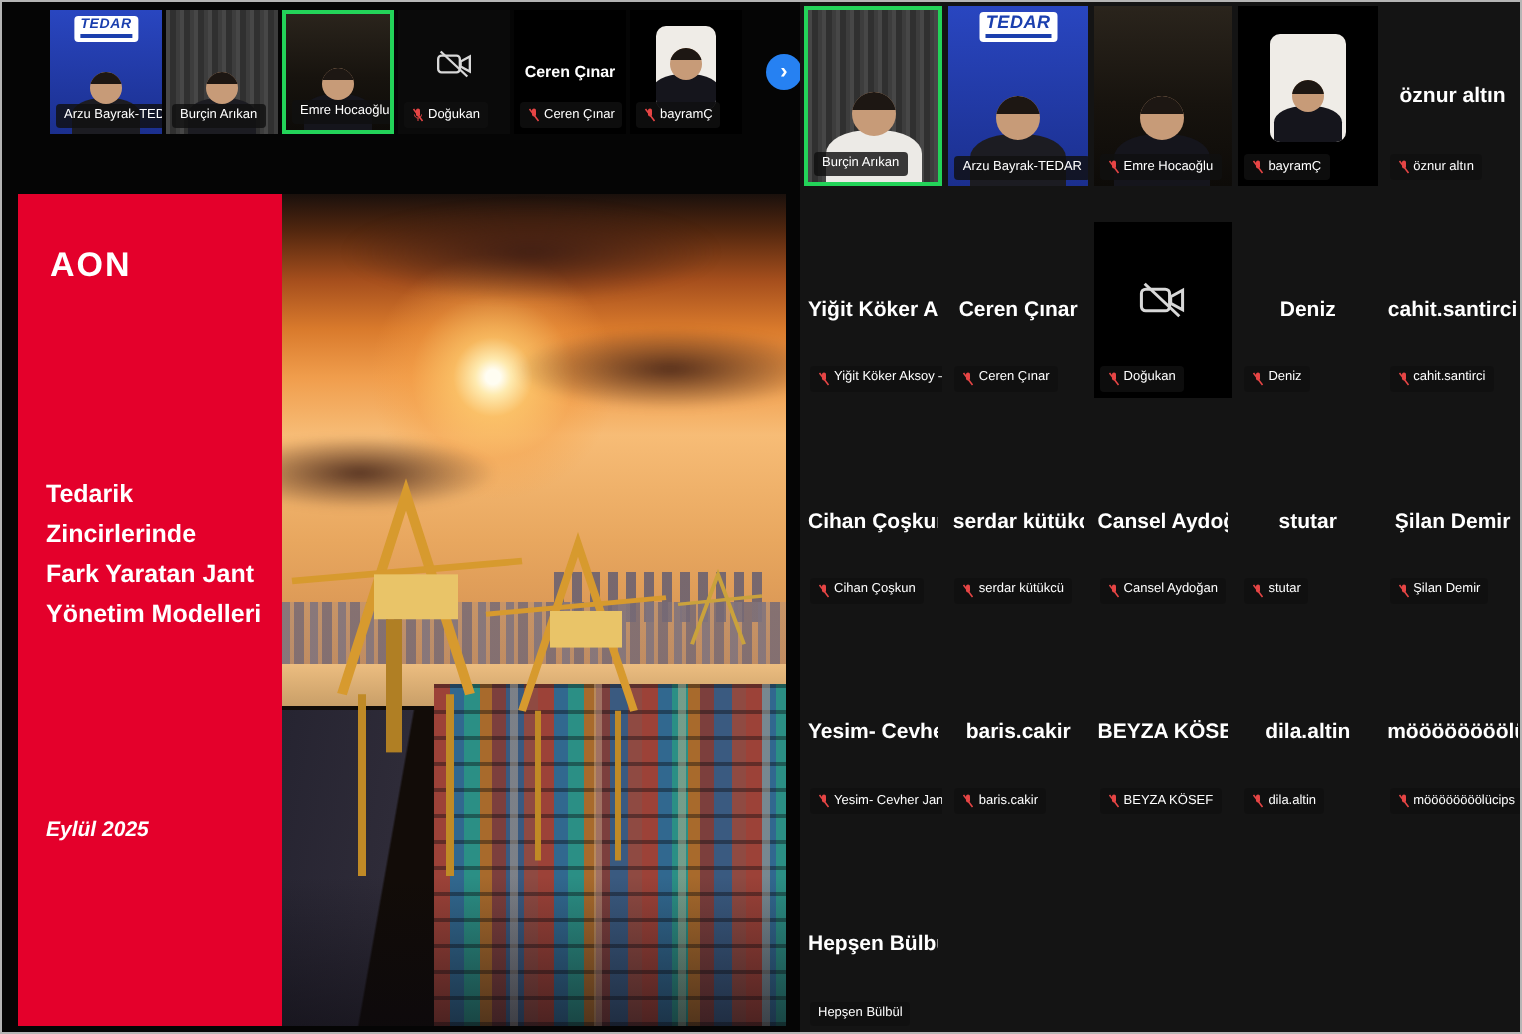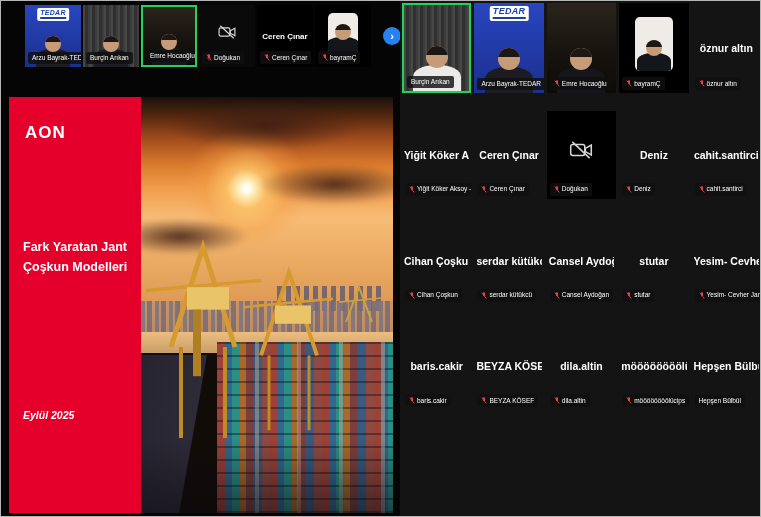--- a/index.html
+++ b/index.html
@@ -188,6 +188,7 @@
       <div class="slide-red">
         <div class="brand">AON</div>
         <div class="stitle">
+          <div>Tedarik Zincirlerinde</div>
           <div>Fark Yaratan Jant</div>
           <div>Çoşkun Modelleri</div>
         </div>

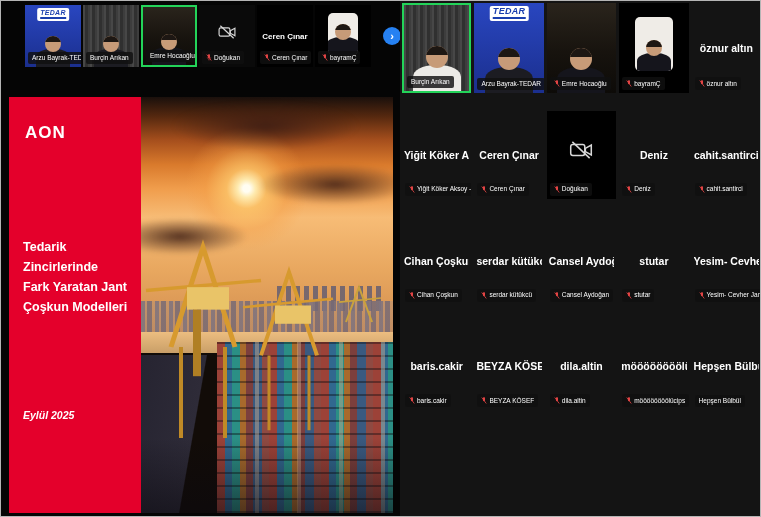--- a/index.html
+++ b/index.html
@@ -387,6 +387,16 @@
         </div>
       </div>
       <div class="rtile">
+        <div class="cname">Şilan Demir</div>
+        <div class="pill">
+          <svg class="mic" viewBox="0 0 12 16">
+              <path d="M6 1.5c-1.2 0-2 .9-2 2v4a2 2 0 0 0 4 0v-4c0-1.1-.8-2-2-2z" fill="#E64545"></path>
+              <line x1="1.5" y1="2" x2="10.5" y2="14" stroke="#E64545" stroke-width="1.6"></line>
+            </svg>
+          <span>Şilan Demir</span>
+        </div>
+      </div>
+      <div class="rtile">
         <div class="cname">Yesim- Cevher J...</div>
         <div class="pill">
           <svg class="mic" viewBox="0 0 12 16">

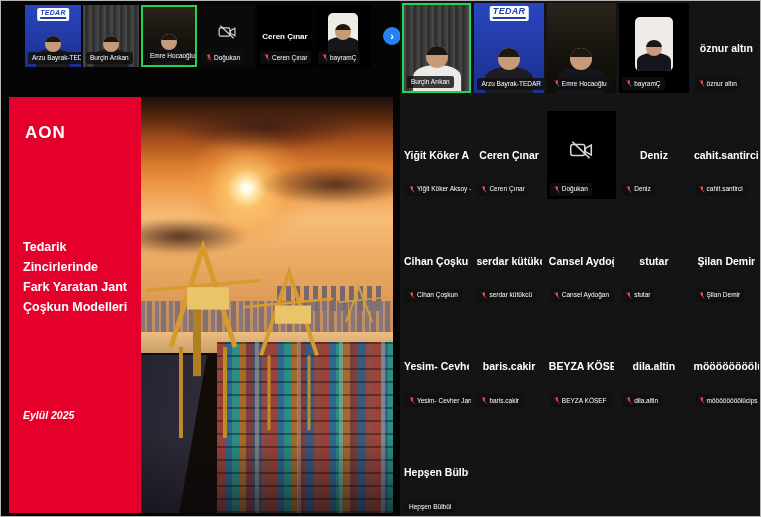--- a/index.html
+++ b/index.html
@@ -190,7 +190,7 @@
         <div class="stitle">
           <div>Tedarik Zincirlerinde</div>
           <div>Fark Yaratan Jant</div>
-          <div>Çoşkun Modelleri</div>
+          <div>Yönetim Modelleri</div>
         </div>
         <div class="sdate">Eylül 2025</div>
       </div>

